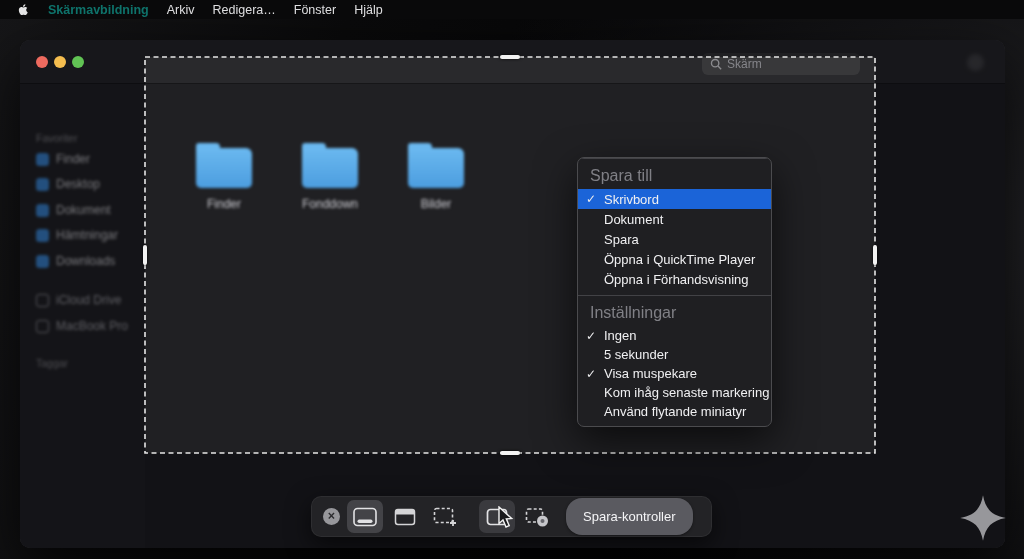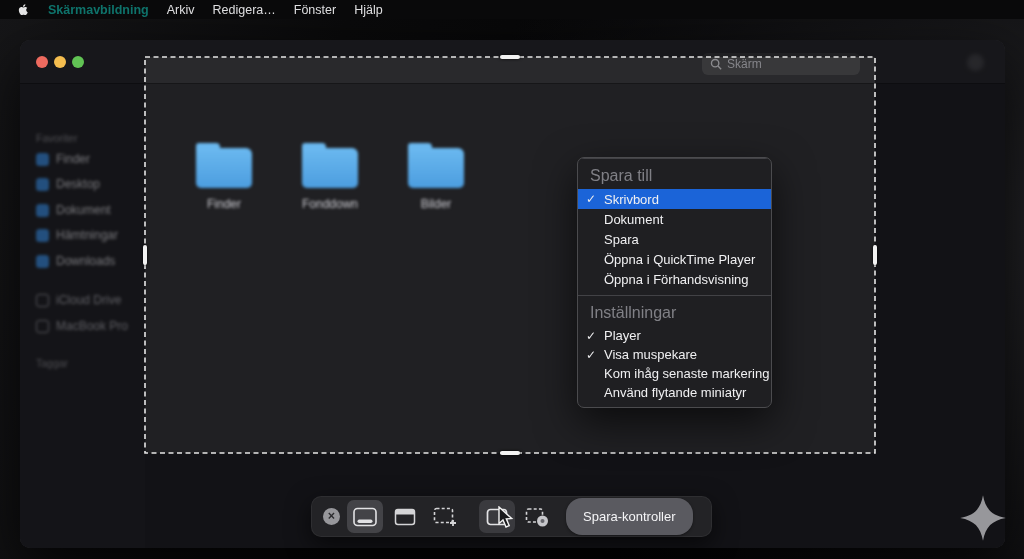--- a/index.html
+++ b/index.html
@@ -243,7 +243,7 @@
   <div class="section-h">Inställningar</div>
   <div class="row small has-check">
     <span class="chk">✓</span>
-    <span>Player</span>
+    <span>Ingen</span>
   </div>
   <div class="row small has-check">
     <span class="chk">✓</span>

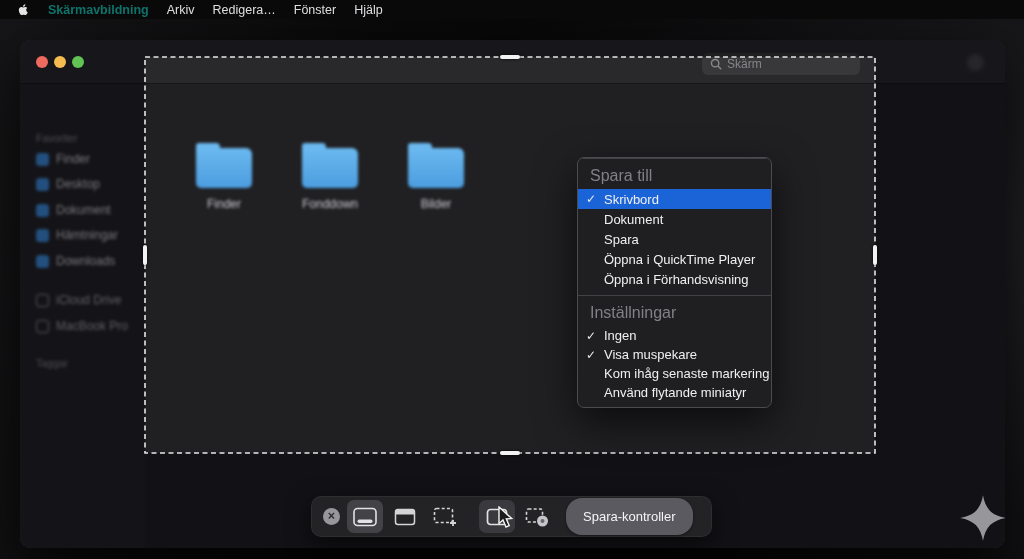--- a/index.html
+++ b/index.html
@@ -245,6 +245,9 @@
     <span class="chk">✓</span>
     <span>Ingen</span>
   </div>
+  <div class="row small">
+      <span>5 sekunder</span>
+    </div>
   <div class="row small has-check">
     <span class="chk">✓</span>
     <span>Visa muspekare</span>

